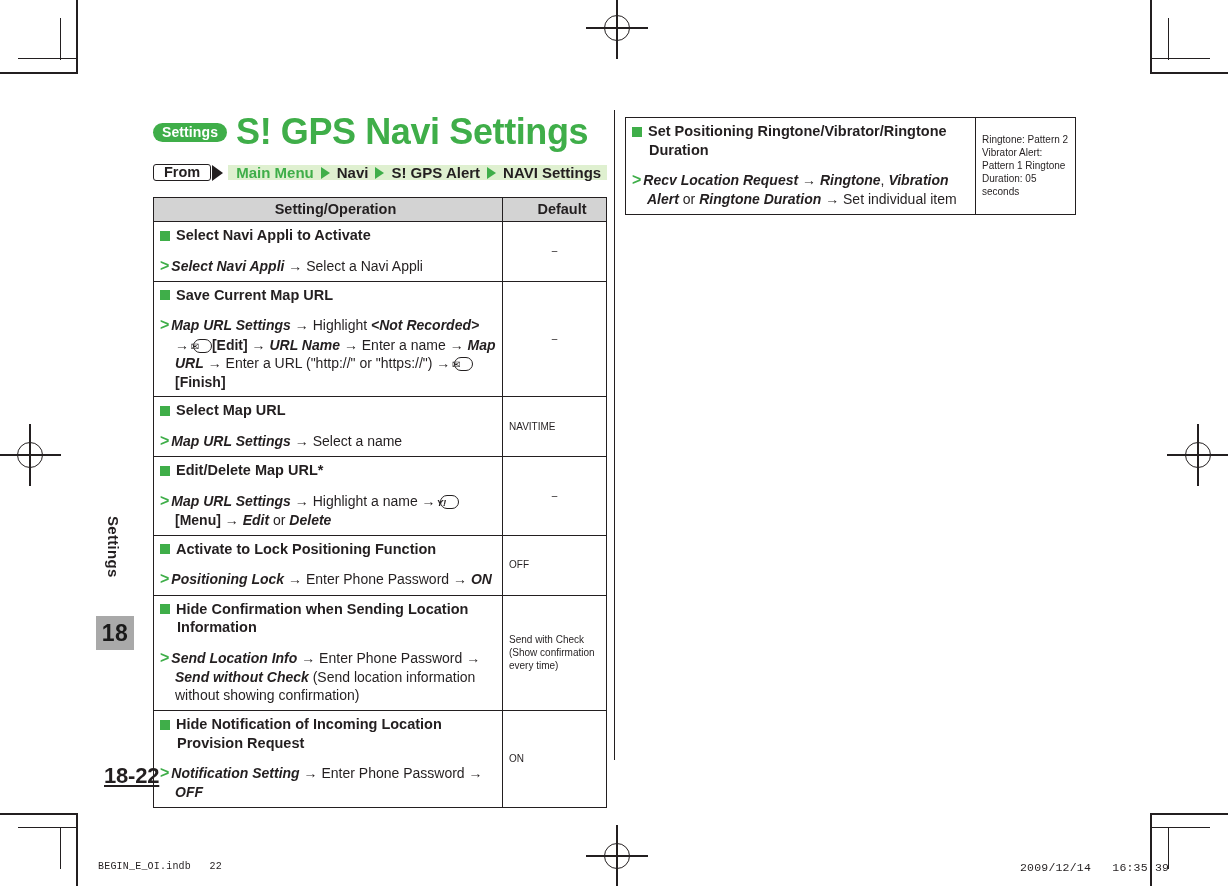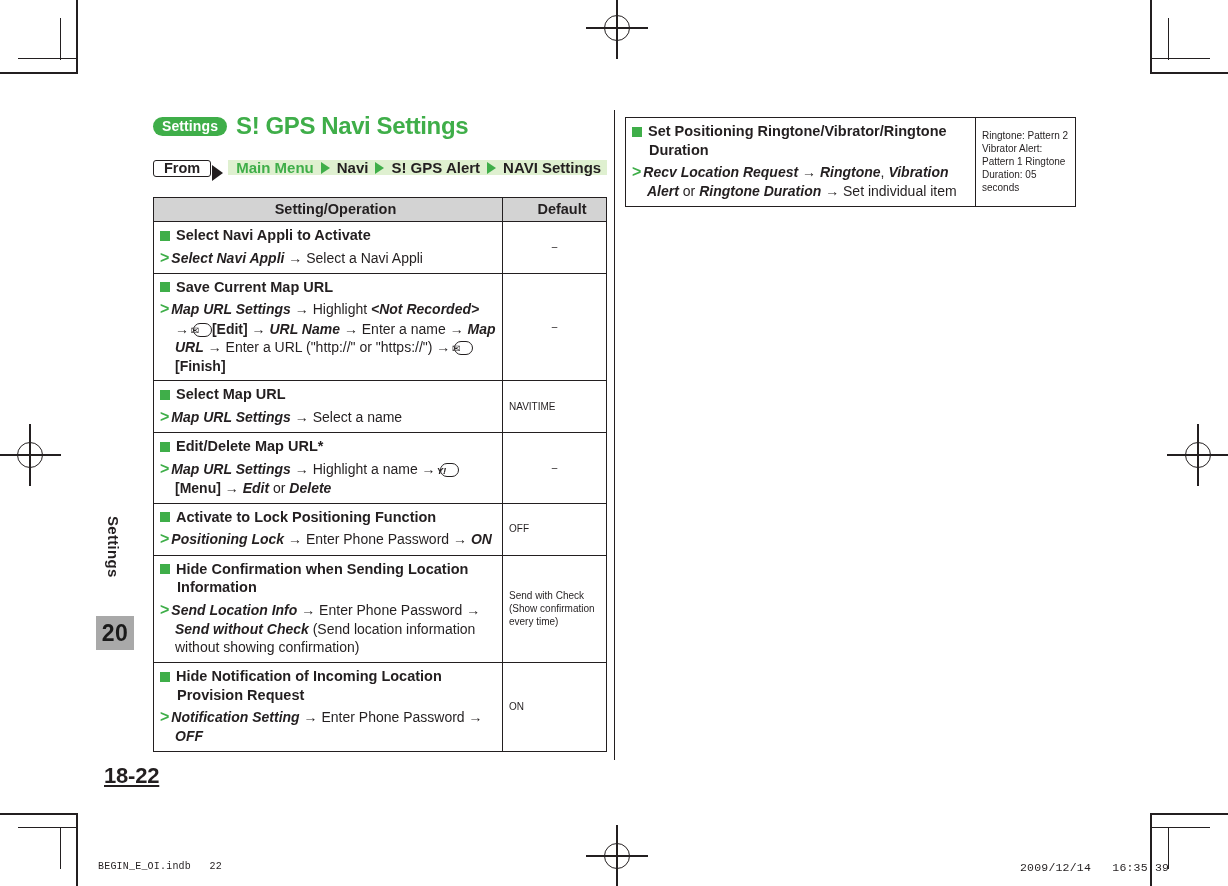--- a/index.html
+++ b/index.html
@@ -98,7 +98,7 @@
     line-height: 1;
   }
   .title-text {
-    font-size: 24px;
+    font-size: 36px;
     font-weight: bold;
     color: #3fae49;
     letter-spacing: -0.4px;

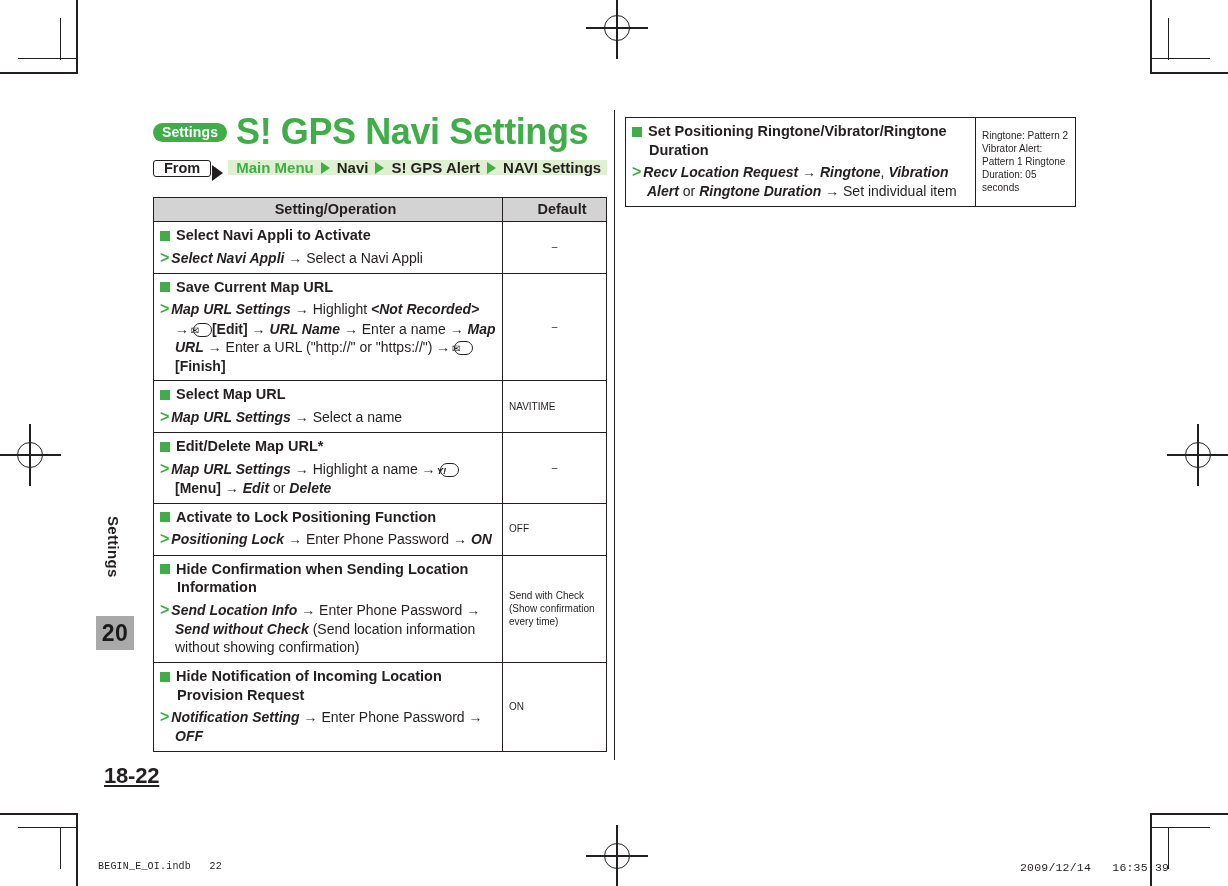--- a/index.html
+++ b/index.html
@@ -111,7 +111,7 @@
     left: 153px;
     top: 160px;
     display: flex;
-    align-items: flex-start;
+    align-items: center;
     height: 25px;
   }
   .from-chip {

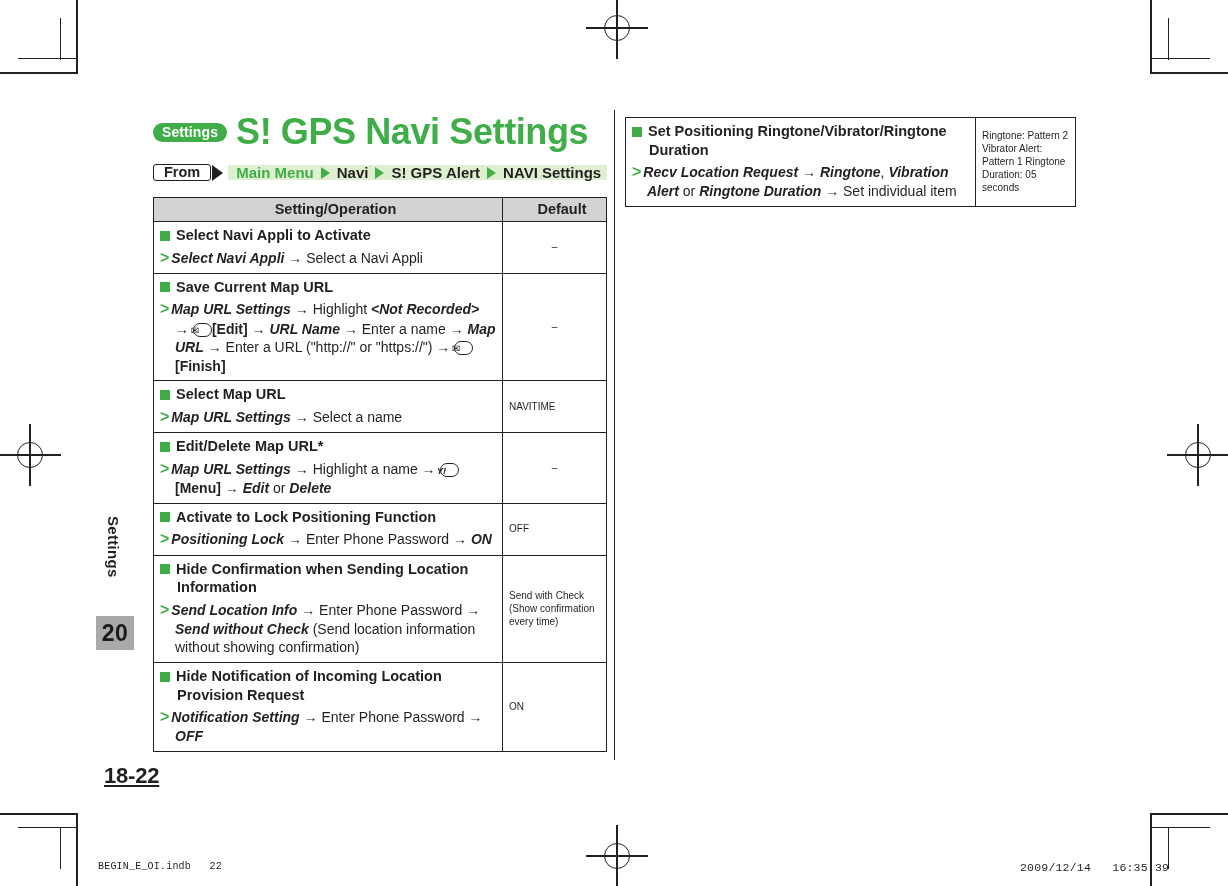--- a/index.html
+++ b/index.html
@@ -208,7 +208,7 @@
   }
   .op-line {
     display: block;
-    margin-top: 2px;
+    margin-top: 10px;
     font-size: 14px;
     line-height: 1.33;
     text-indent: -15px;

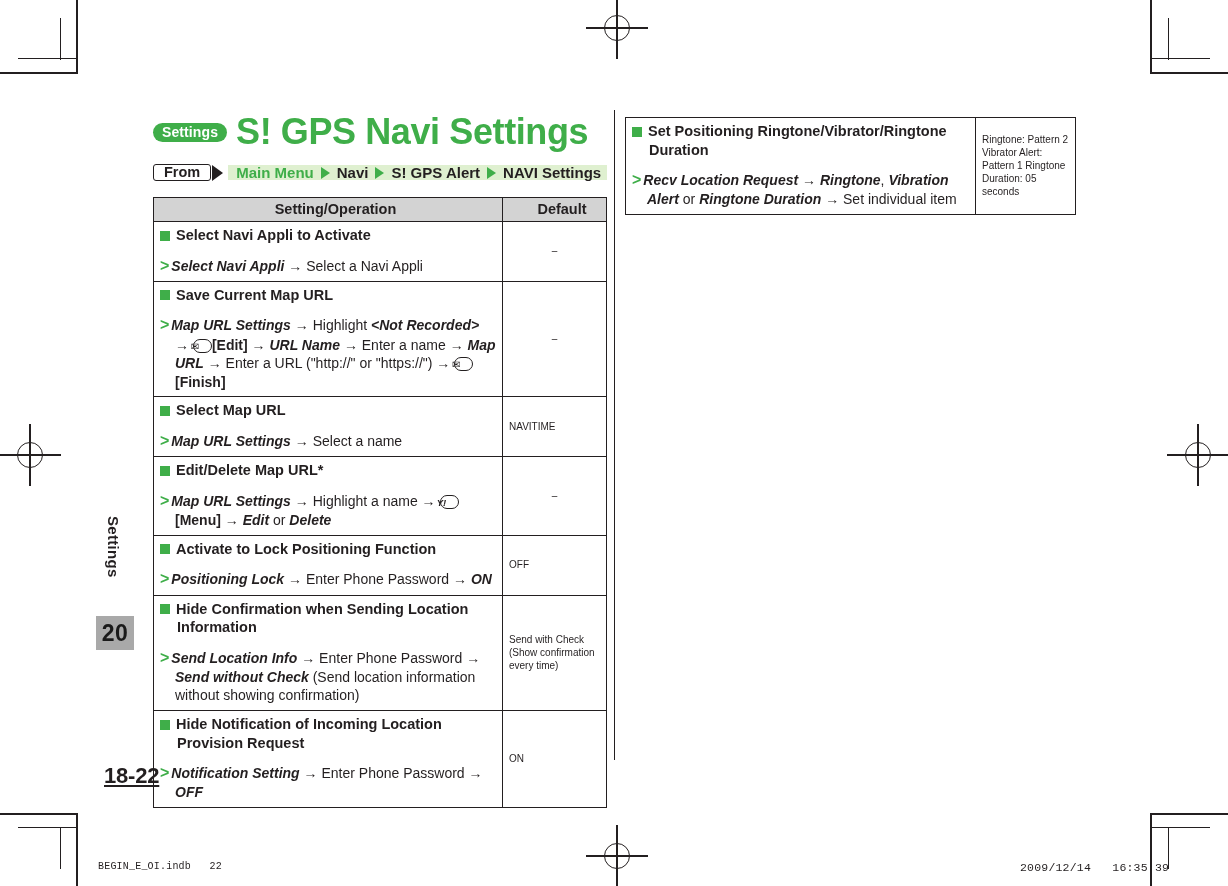--- a/index.html
+++ b/index.html
@@ -340,7 +340,7 @@
   <div class="divider-v"></div>
 
   <div class="side-label">Settings</div>
-  <div class="side-num">20</div>
+  <div class="side-num">18</div>
 
   <div class="title-row">
     <span class="badge">Settings</span>

